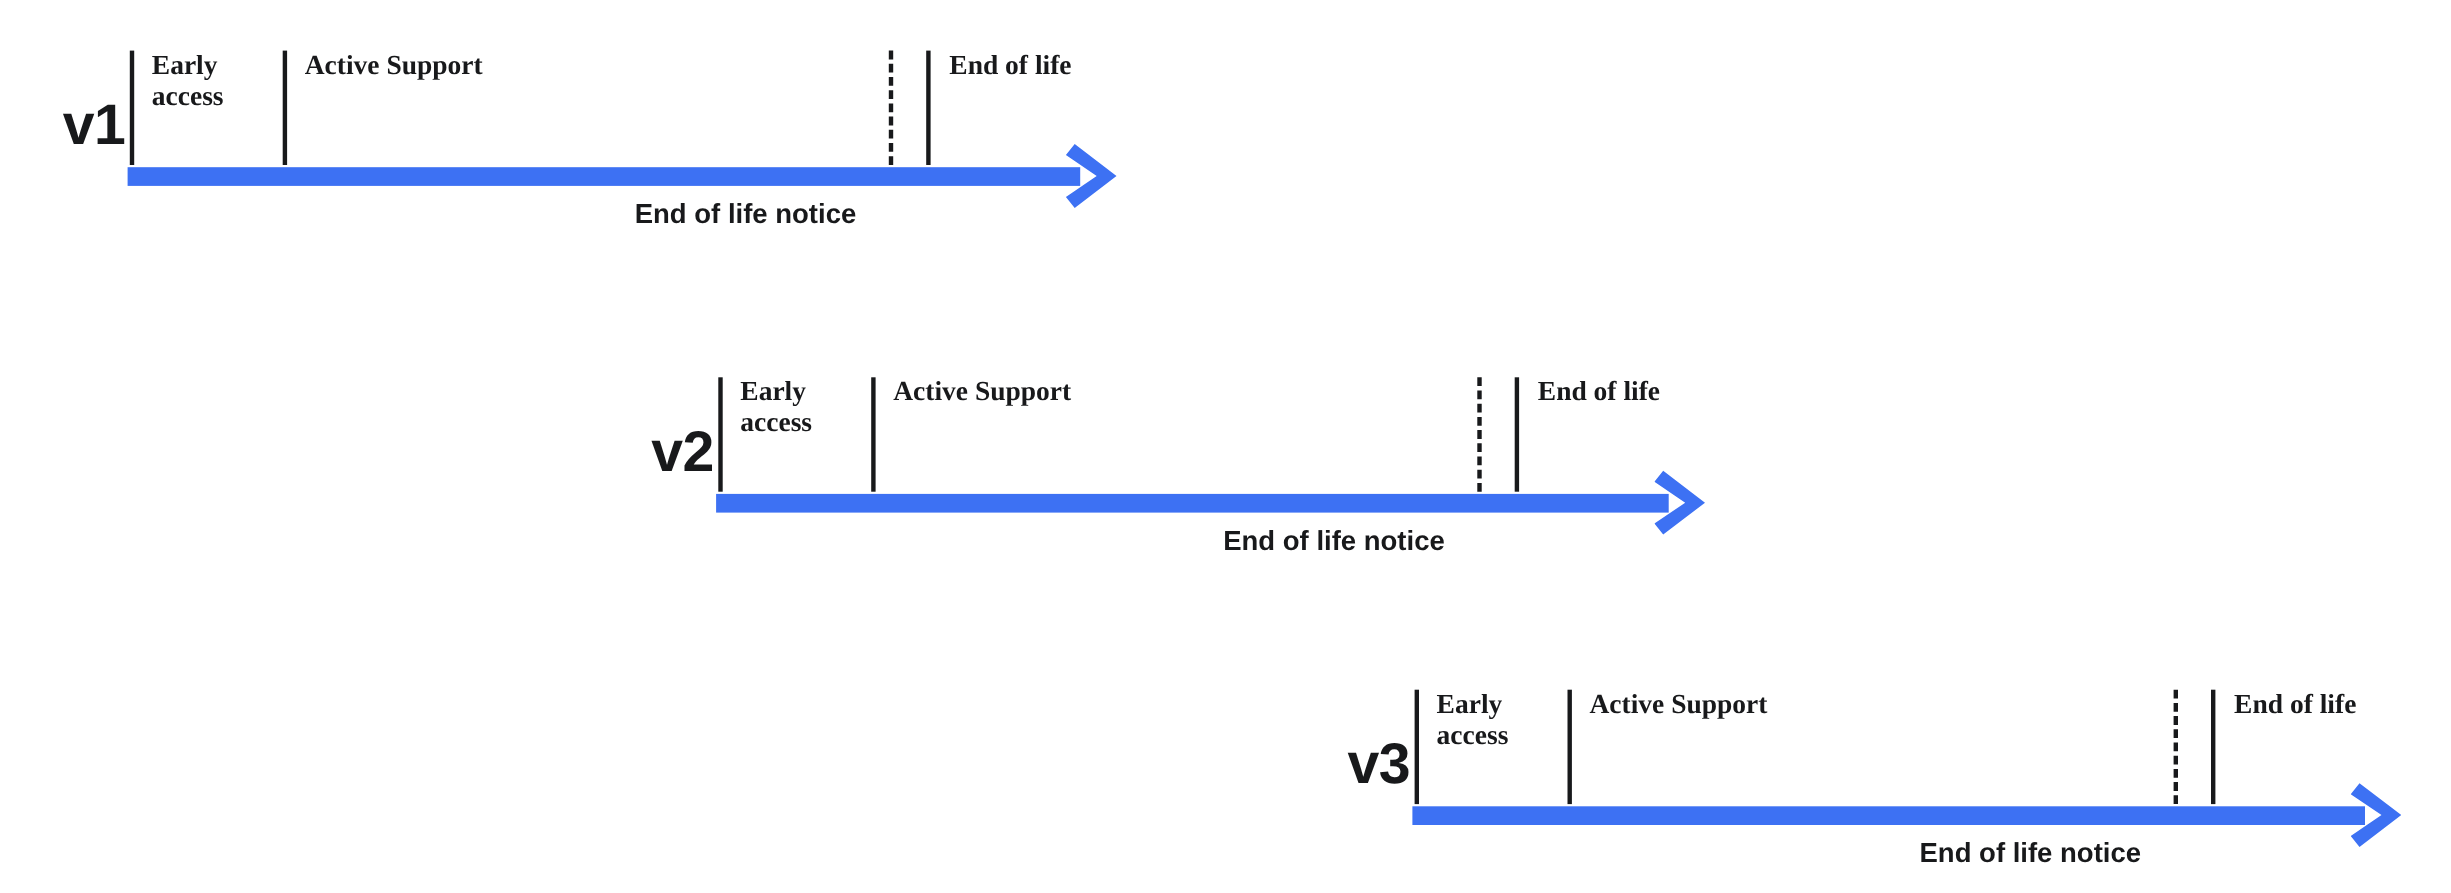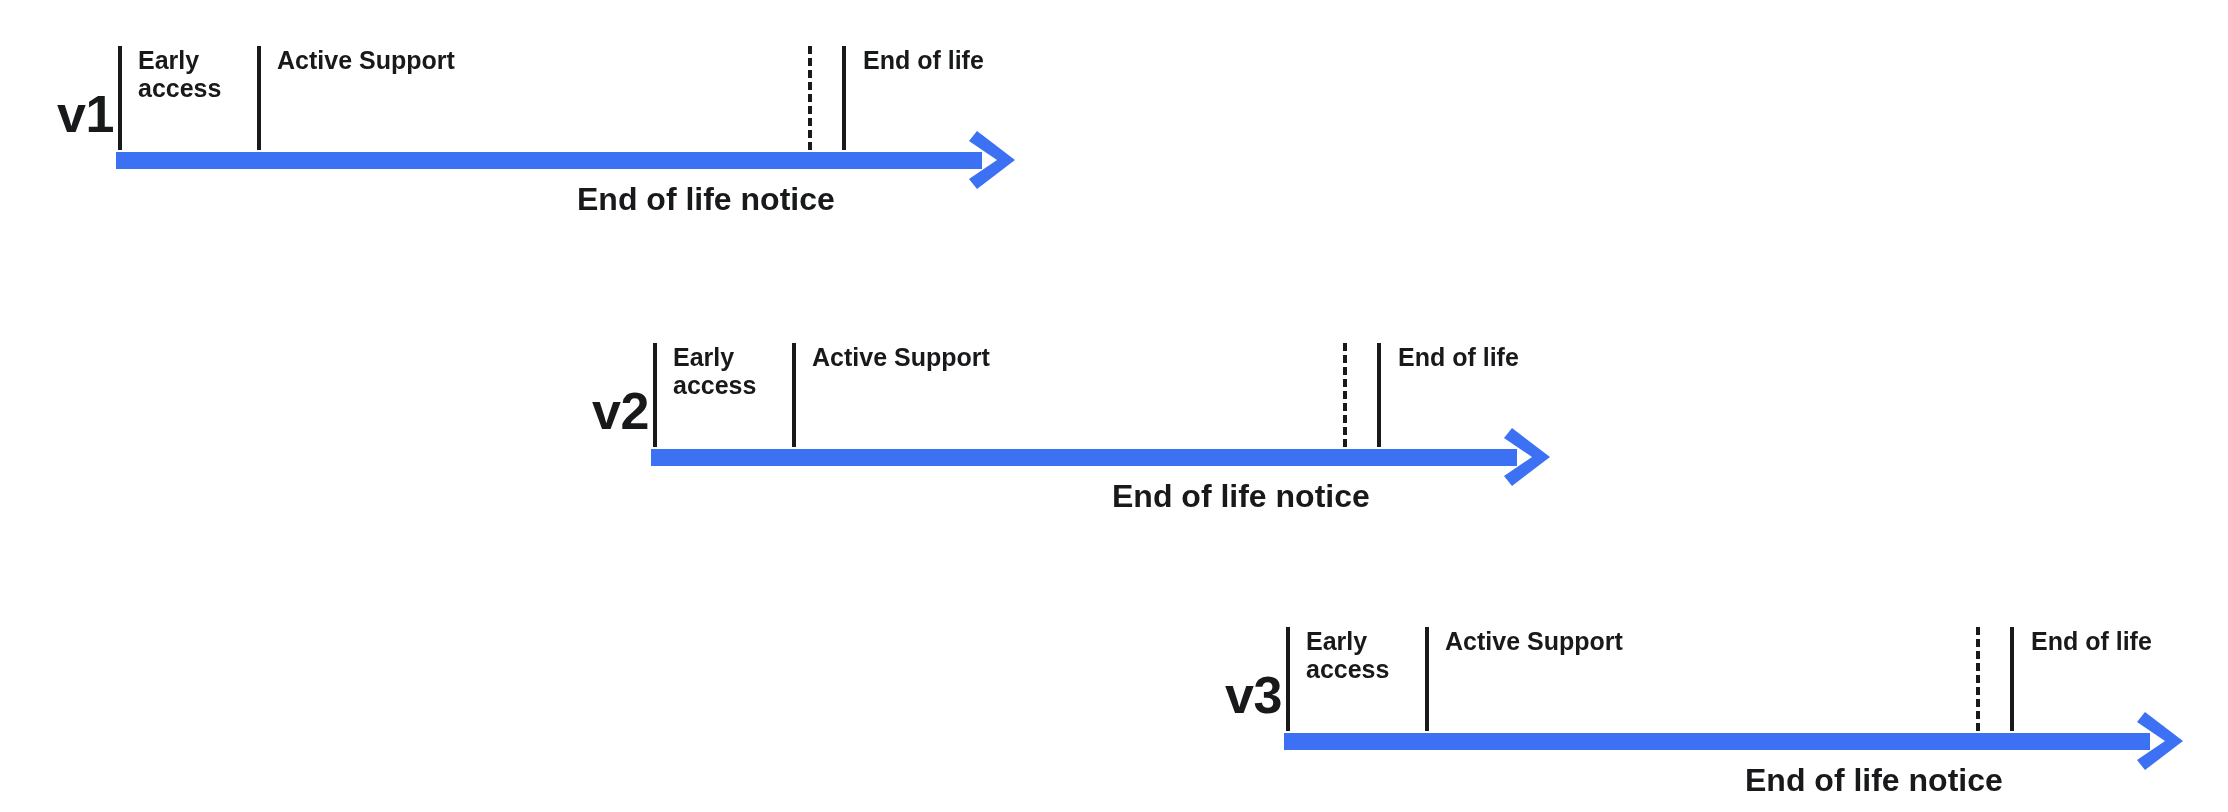--- a/index.html
+++ b/index.html
@@ -67,6 +67,7 @@
     color: #18191b;
     line-height: 1.12;
     white-space: pre-line;
+    font-family: Liberation Serif, serif;
   }
 
   

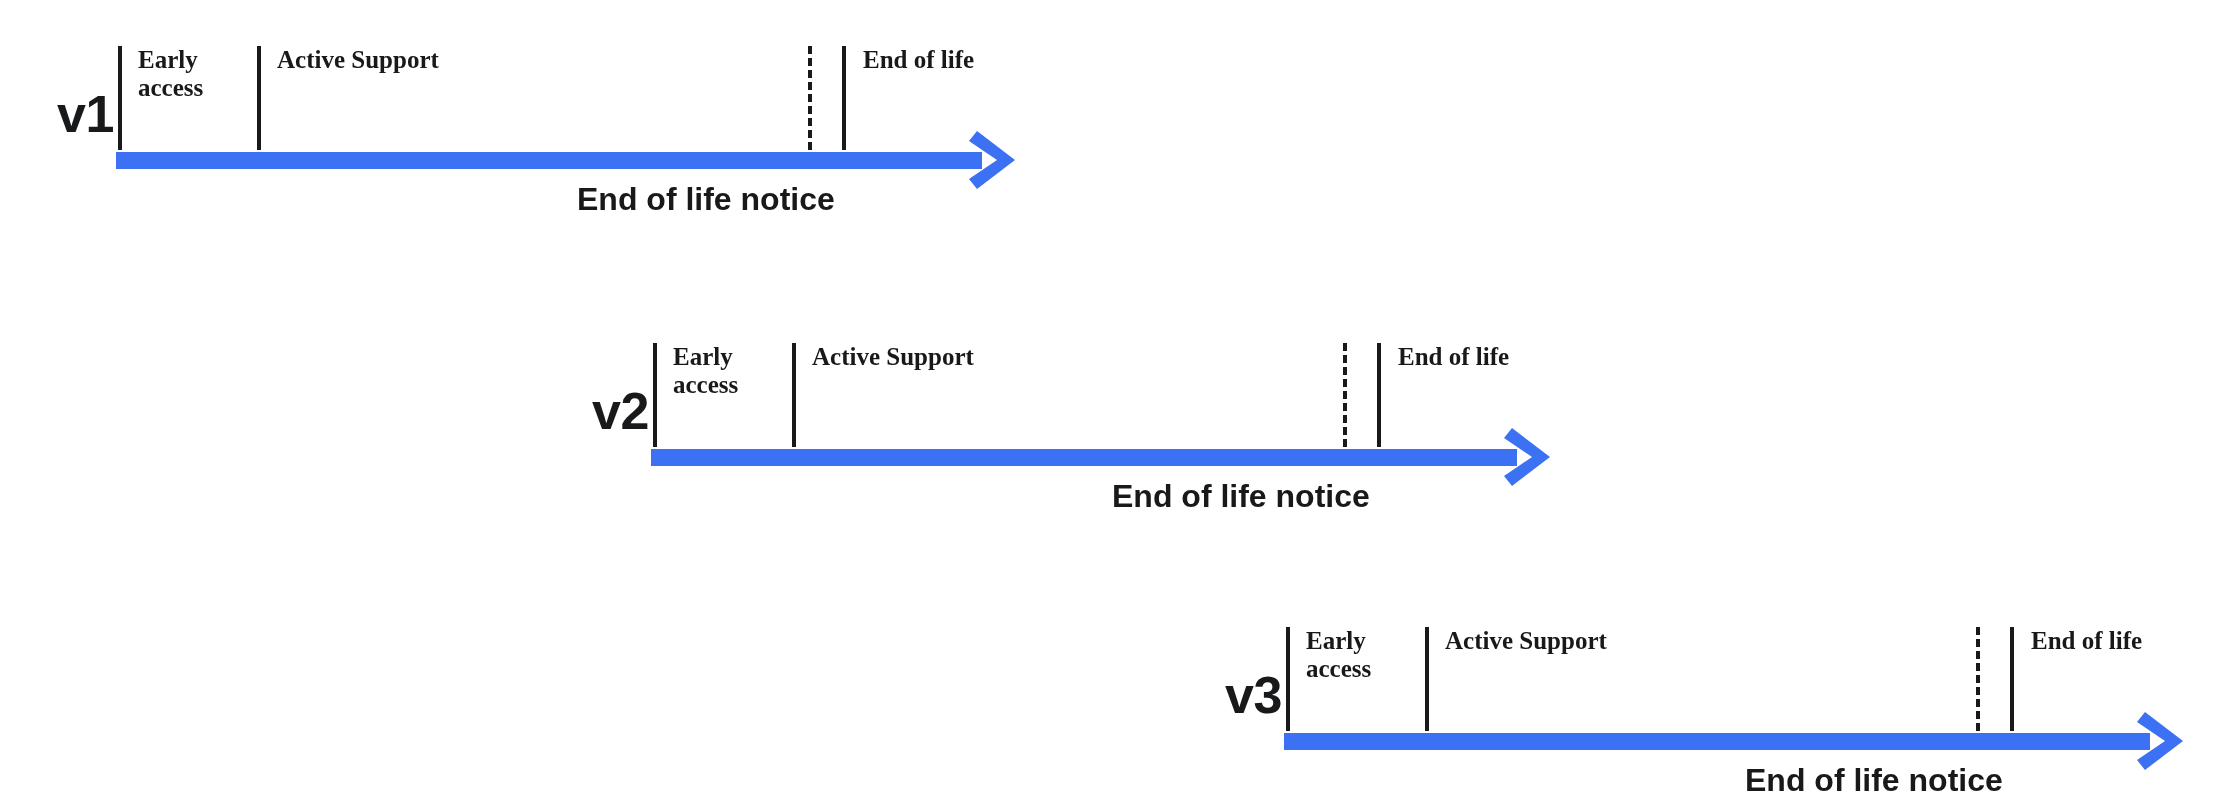--- a/index.html
+++ b/index.html
@@ -89,7 +89,7 @@
   
   .notice-label {
     position: absolute;
-    font-size: 32px;
+    font-size: 25px;
     font-weight: 700;
     color: #18191b;
     white-space: nowrap;

